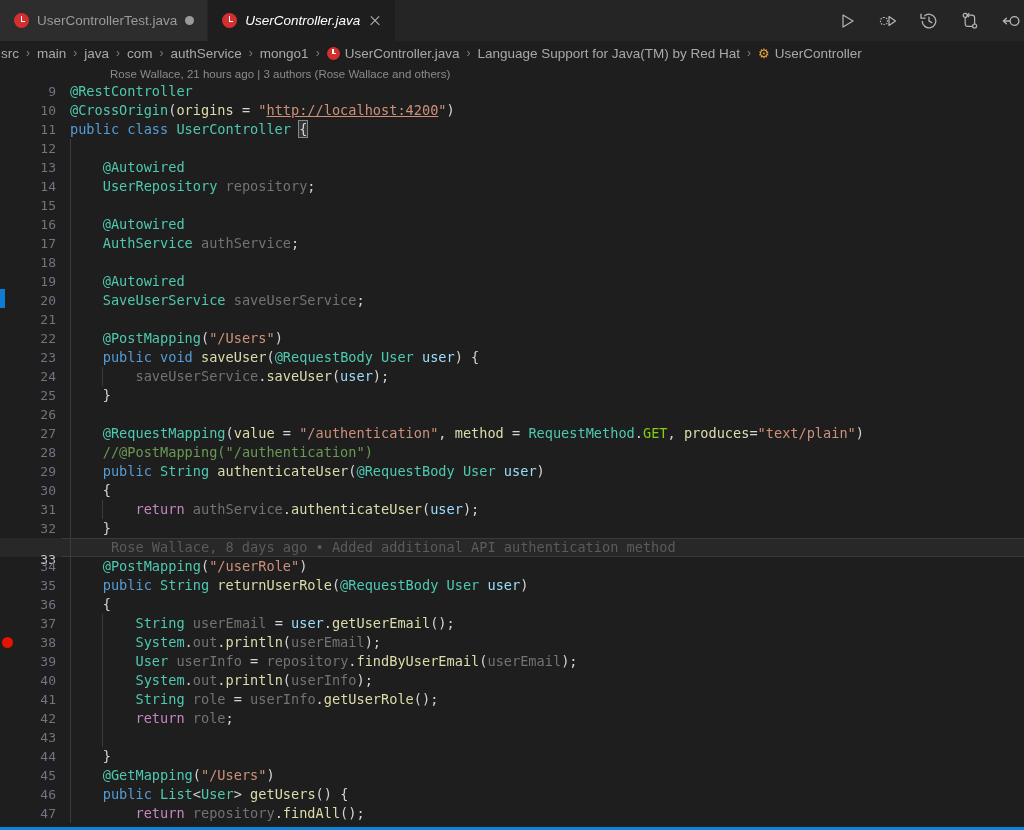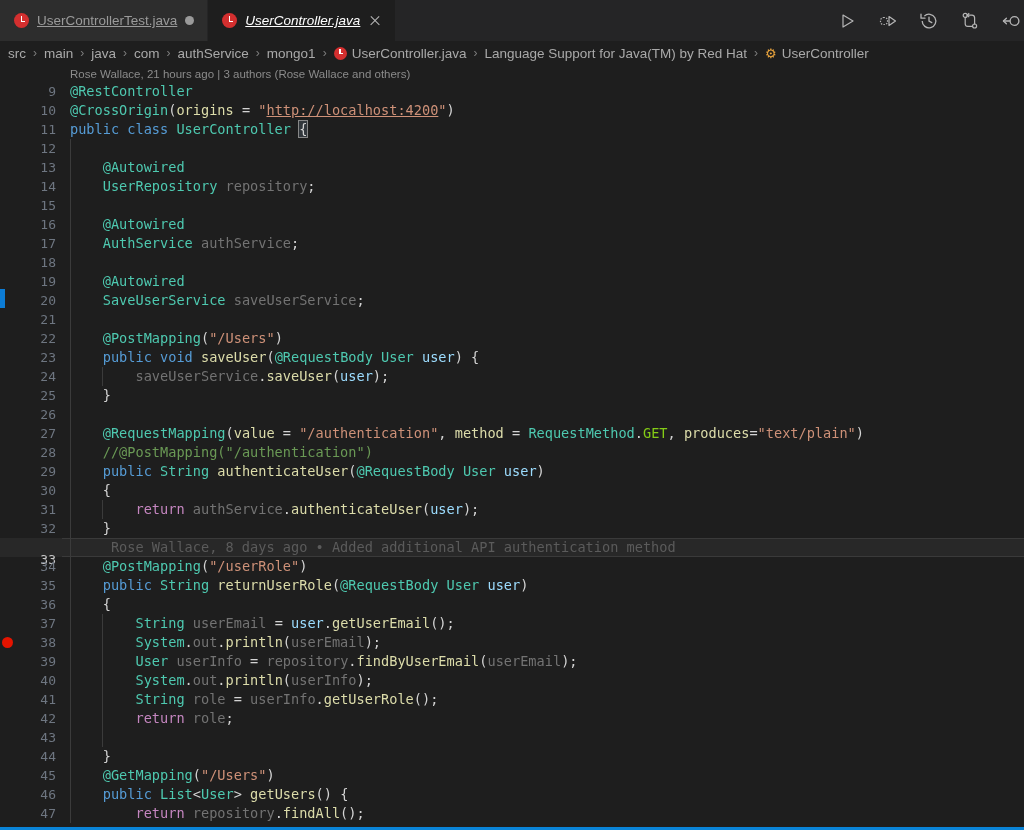--- a/index.html
+++ b/index.html
@@ -26,7 +26,7 @@
   }
   .tab.active { background:#1e1e1e; color:#ffffff; font-style:italic; }
   .tab.active .tab-label { font-style:italic; }
-  .tab-label { line-height:41px;text-decoration:underline; }
+  .tab-label { line-height:41px; }
   .java-icon {
     width:15px; height:15px; border-radius:50%; background:#d32f2f;
     display:inline-block; position:relative; flex:0 0 auto;

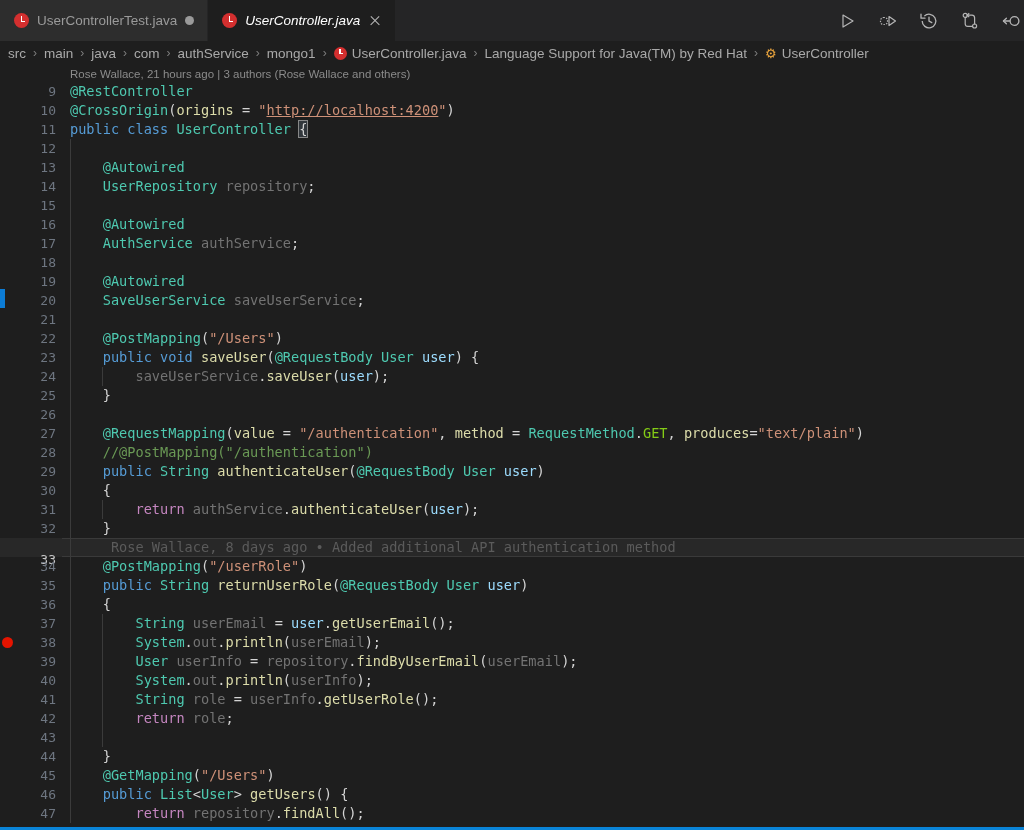--- a/index.html
+++ b/index.html
@@ -57,7 +57,7 @@
   
   .breadcrumb {
     height:24px; display:flex; align-items:center; gap:0px;
-    padding-left:8px; font-size:13.5px; color:#a9a9a9; background:#1e1e1e;
+    padding-left:1px; font-size:13.5px; color:#a9a9a9; background:#1e1e1e;
     white-space:nowrap; overflow:hidden;
   }
   .bc-item { display:flex; align-items:center; gap:5px; cursor:pointer; }

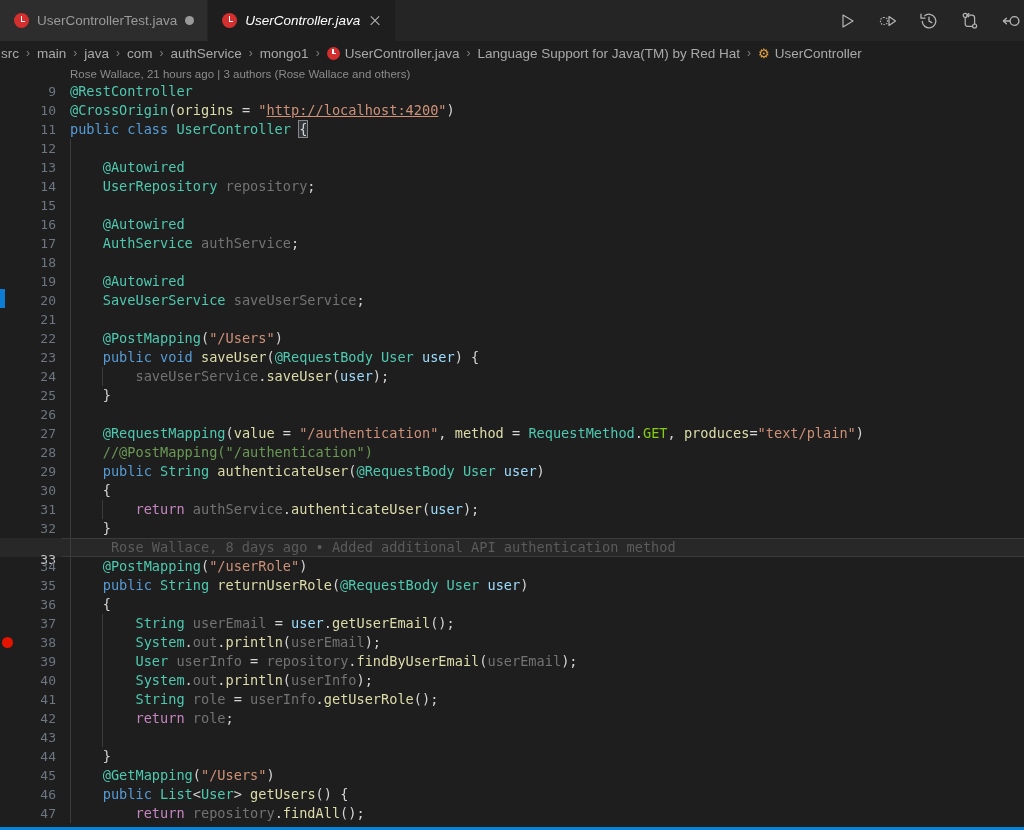--- a/index.html
+++ b/index.html
@@ -71,7 +71,7 @@
   .blame-header {
     height:17px; font-family:"Liberation Sans", sans-serif;
     font-size:11.5px; color:#8b8b8b; padding-left:70px; background:#1e1e1e;
-    display:flex; align-items:center;
+    display:flex; align-items:center;margin-left:40px;
   }
 
   

